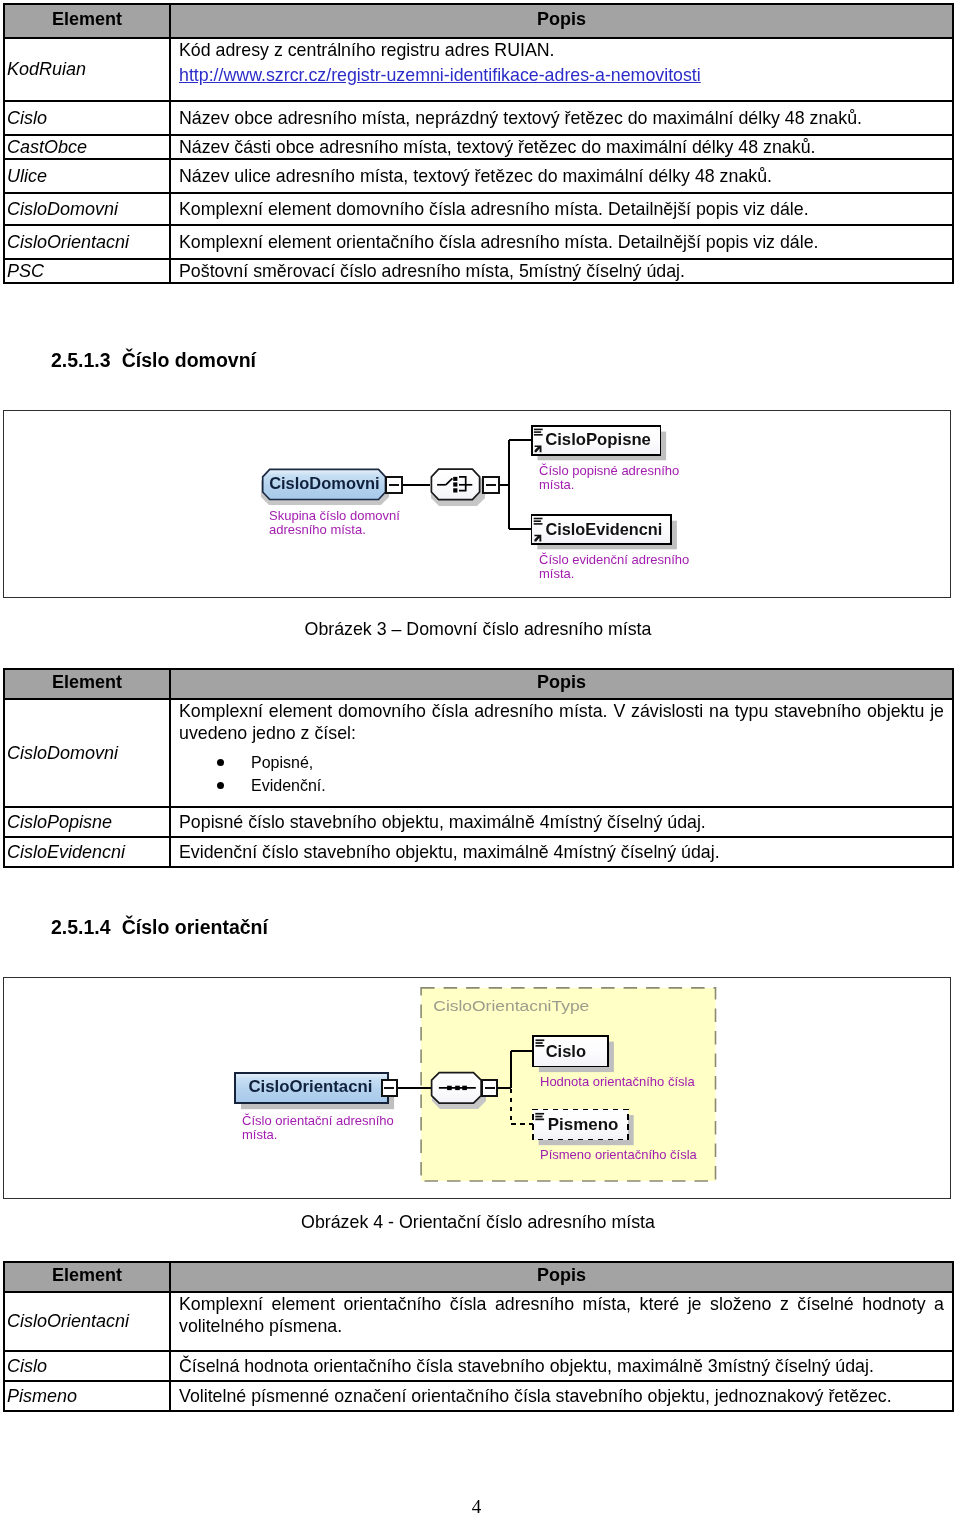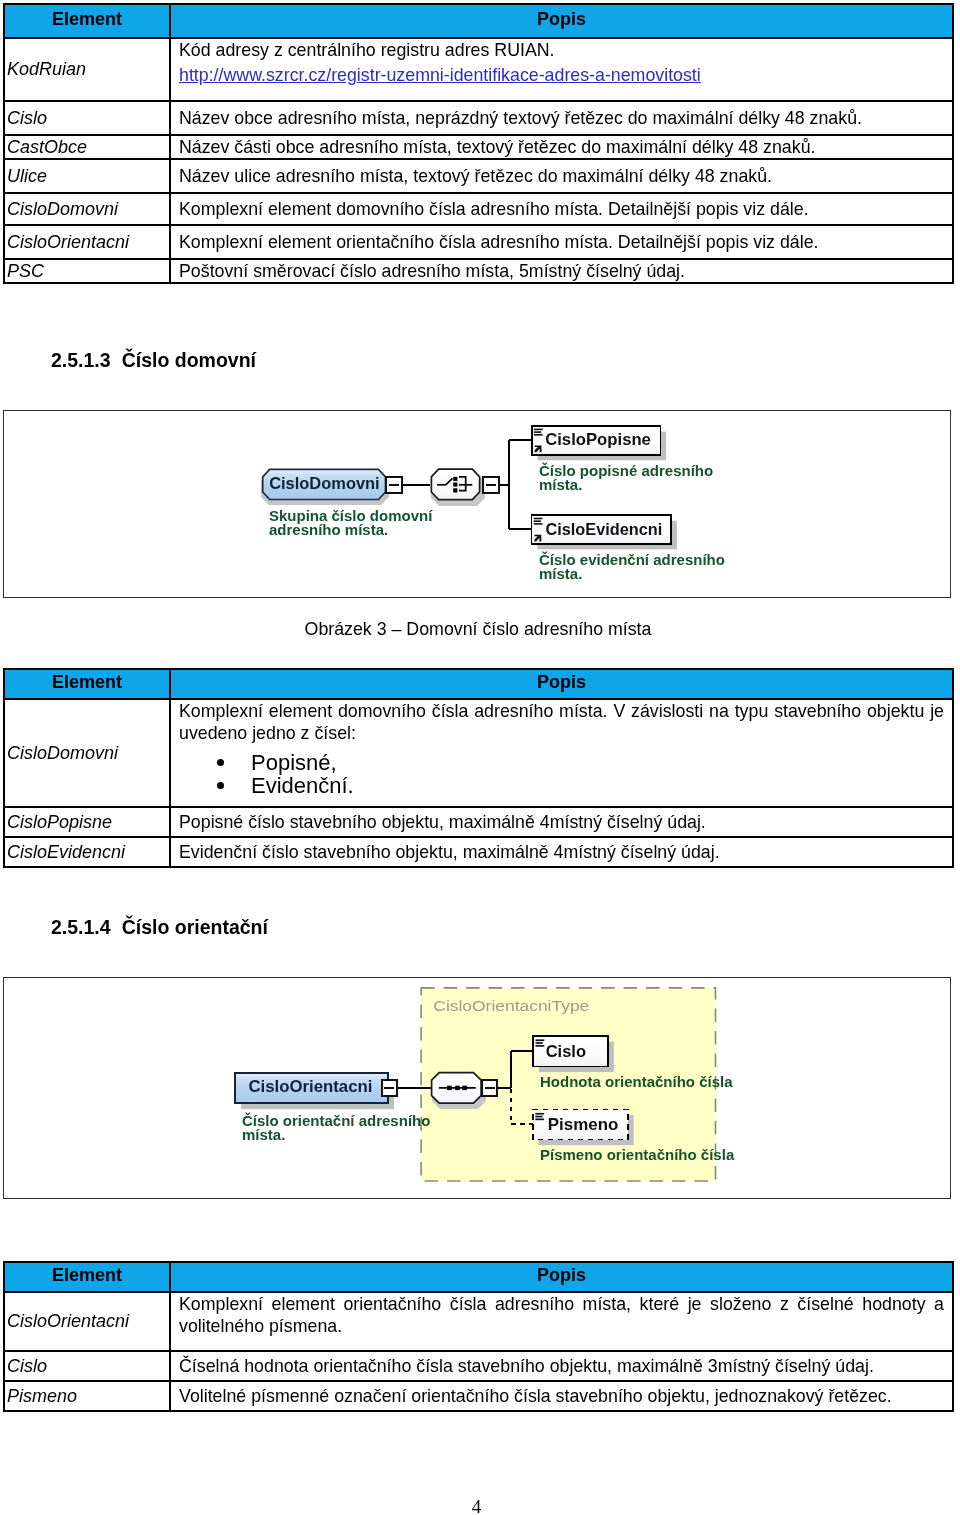--- a/index.html
+++ b/index.html
@@ -10,7 +10,7 @@
   
   table.spec{border-collapse:collapse;position:absolute;table-layout:fixed;border:2px solid #000;}
   table.spec td{border:2px solid #000;padding:0;vertical-align:middle;}
-  table.spec td.hdr{background:#0ea5e9;font-weight:bold;font-size:18px;text-align:center;line-height:1;padding:0 0 4px 0;}
+  table.spec td.hdr{background:#a3a3a3;font-weight:bold;font-size:18px;text-align:center;line-height:1;padding:0 0 4px 0;}
   table.spec td.elname{font-style:italic;font-size:18px;padding-left:2px;}
   table.spec td.desc{font-size:17.8px;padding-left:8px;padding-right:8px;line-height:22px;}
   table.spec td.desc.topal{vertical-align:top;}

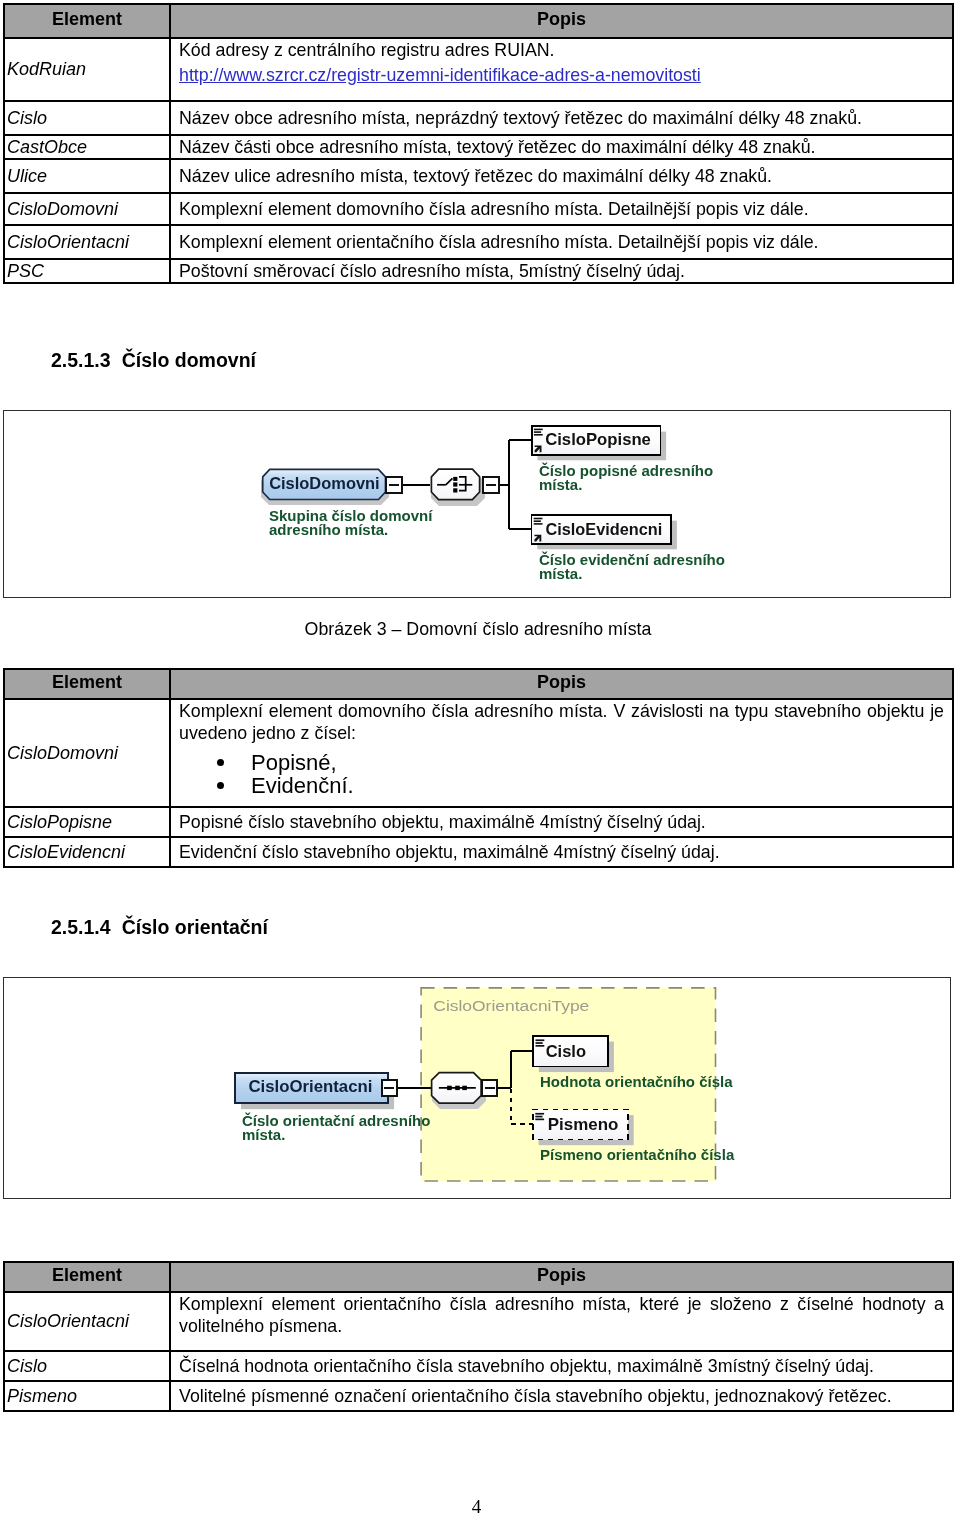--- a/index.html
+++ b/index.html
@@ -32,7 +32,7 @@
   .pageno{position:absolute;font-family:"Liberation Serif",serif;font-size:19px;text-align:center;width:953px;left:0;line-height:19px;}
 
   
-  .ann{position:absolute;color:#14532d;font-size:15px;line-height:14px;white-space:nowrap;font-weight:bold;}
+  .ann{position:absolute;color:#a21caf;font-size:13px;line-height:14px;white-space:nowrap;}
 </style>
 </head>
 <body>

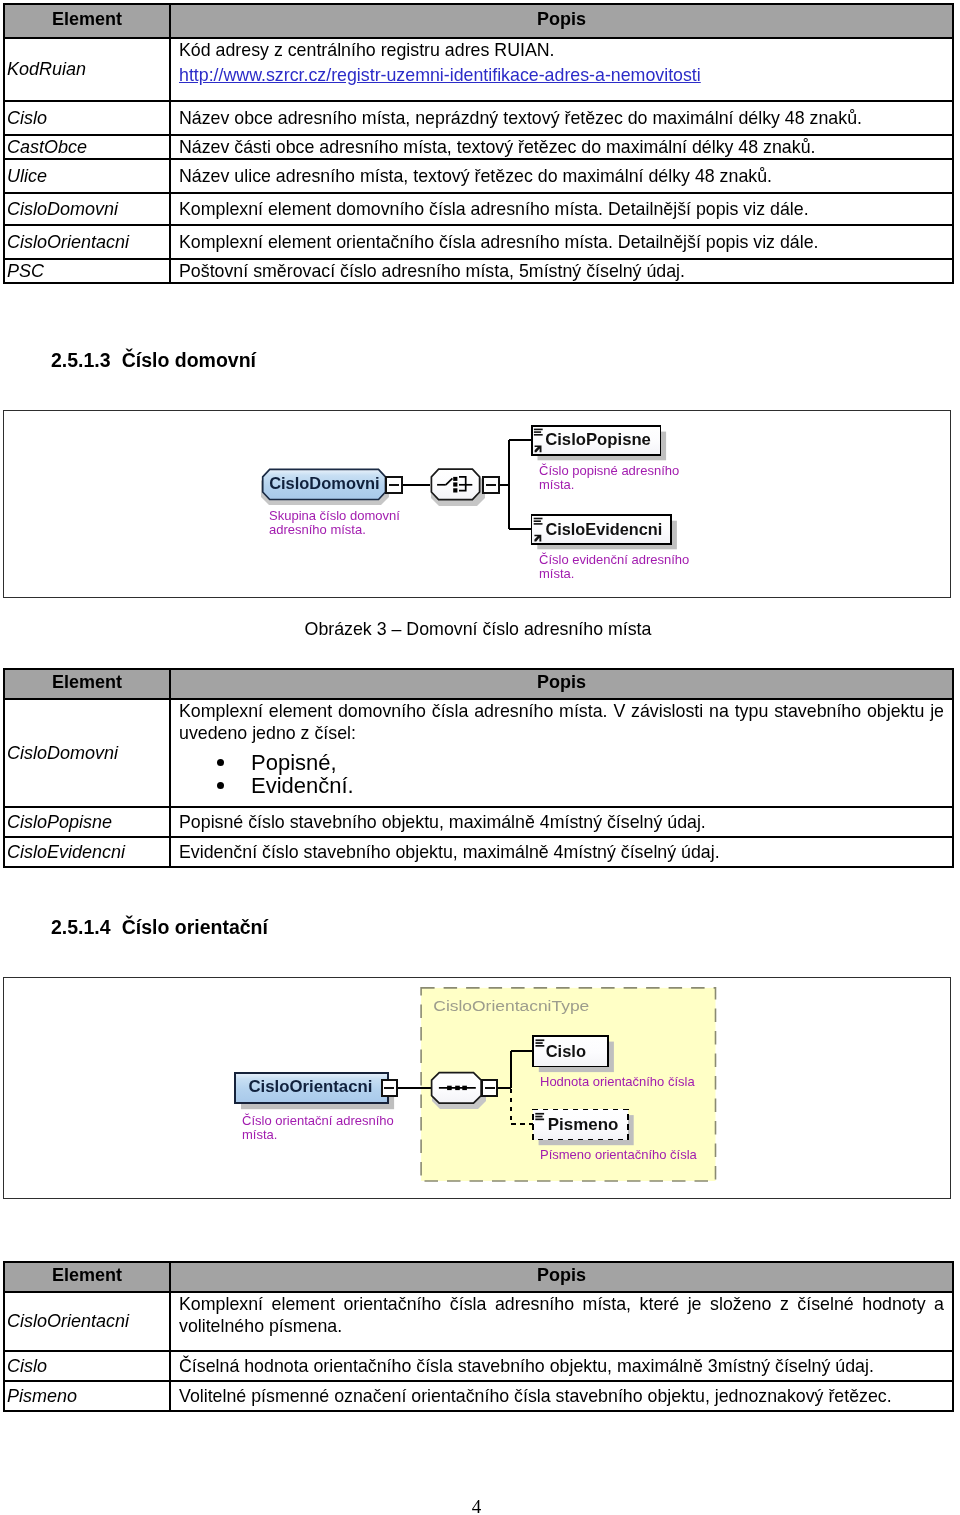--- a/index.html
+++ b/index.html
@@ -18,7 +18,7 @@
   a.url{color:#2c2cc8;text-decoration:underline;}
   a.urlrow{display:inline-block;margin-top:3px;}
   ul.bl{margin:7px 0 0 0;padding:0 0 0 72px;list-style:none;}
-  ul.bl li{position:relative;font-size:22px;line-height:23px;}
+  ul.bl li{position:relative;font-size:16px;line-height:23px;}
   ul.bl li:before{content:"";position:absolute;left:-34px;top:8px;width:7px;height:7px;border-radius:50%;background:#000;}
 
   

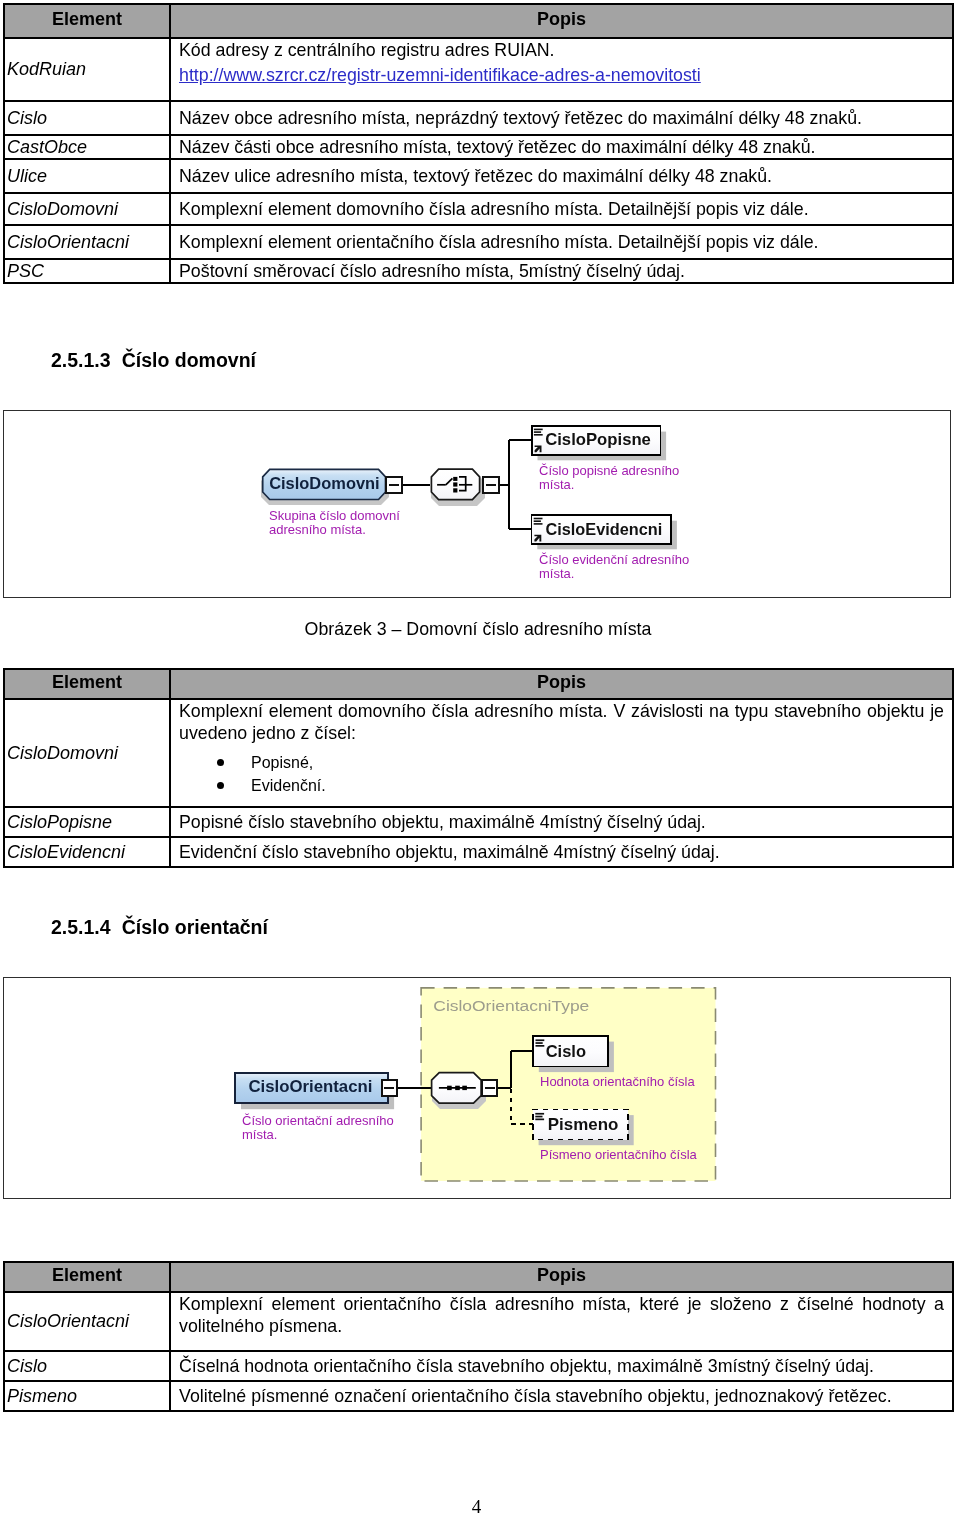--- a/index.html
+++ b/index.html
@@ -328,6 +328,7 @@
   <div class="ann" style="left:536px;top:97px;">Hodnota orientačního čísla</div>
   <div class="ann" style="left:536px;top:170px;">Písmeno orientačního čísla</div>
 </div>
+<div class="figcap" style="top:1213px;">Obrázek 4 - Orientační číslo adresního místa</div>
 
 </div>
 

